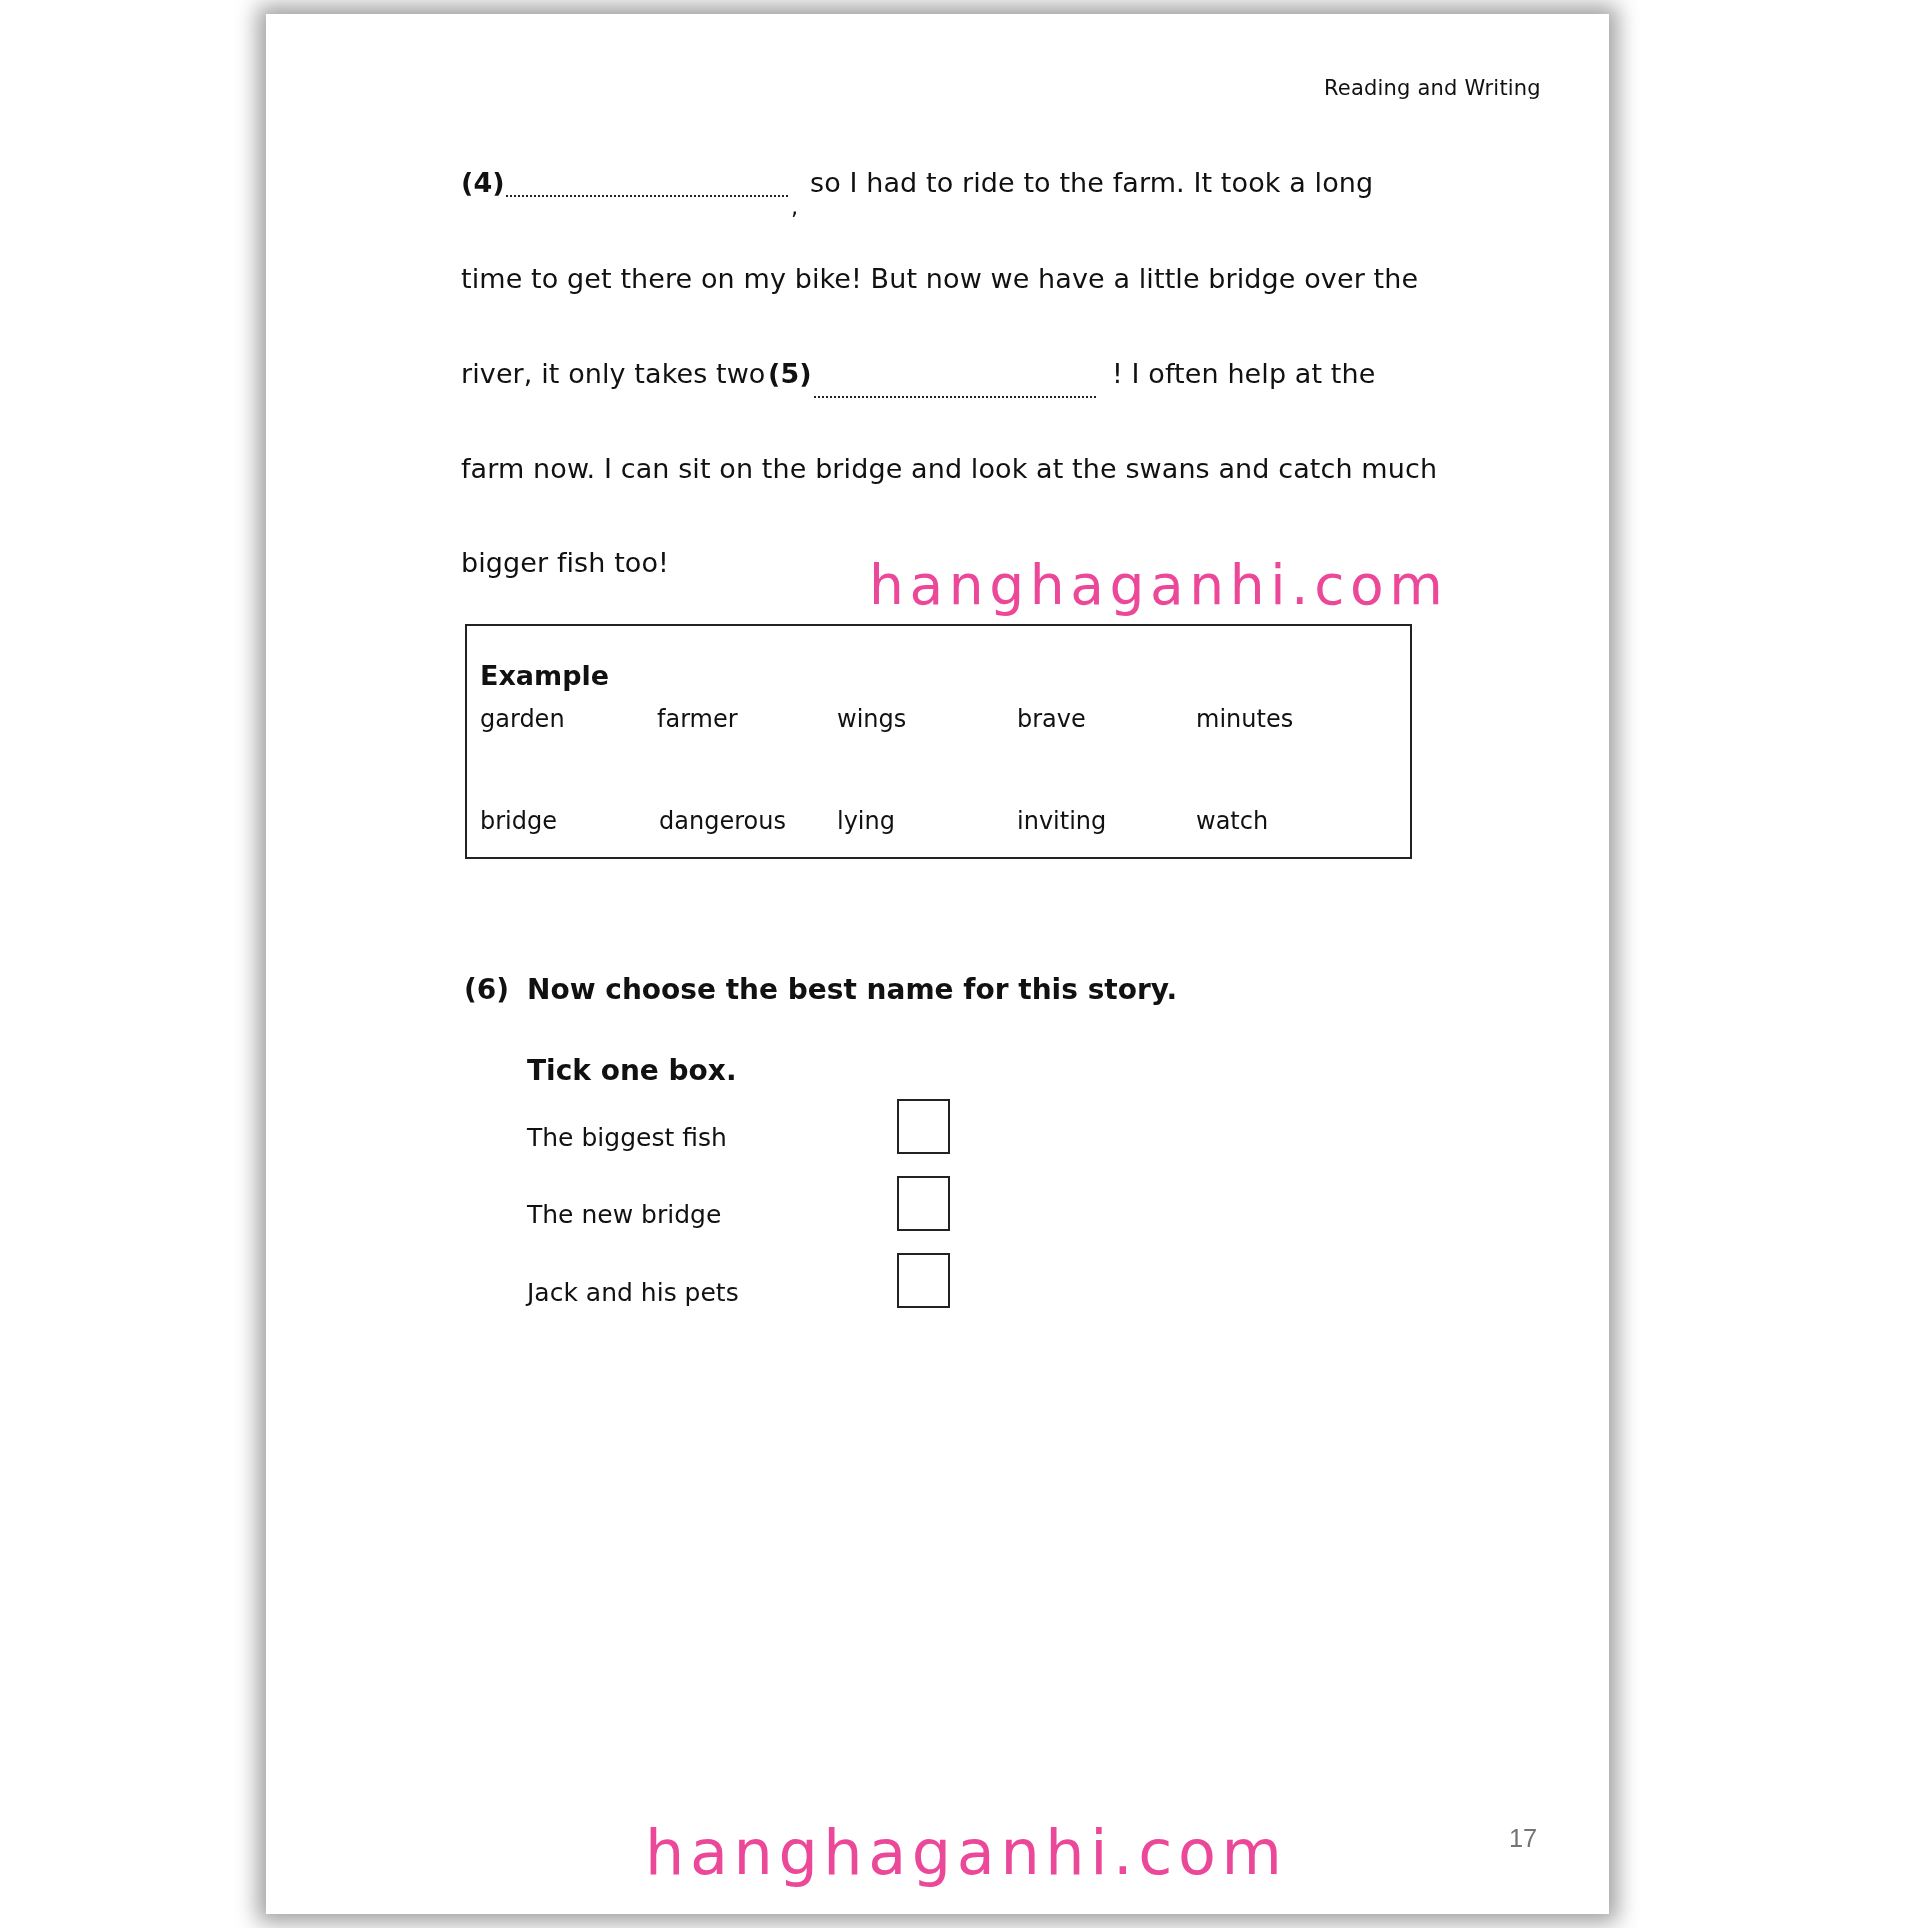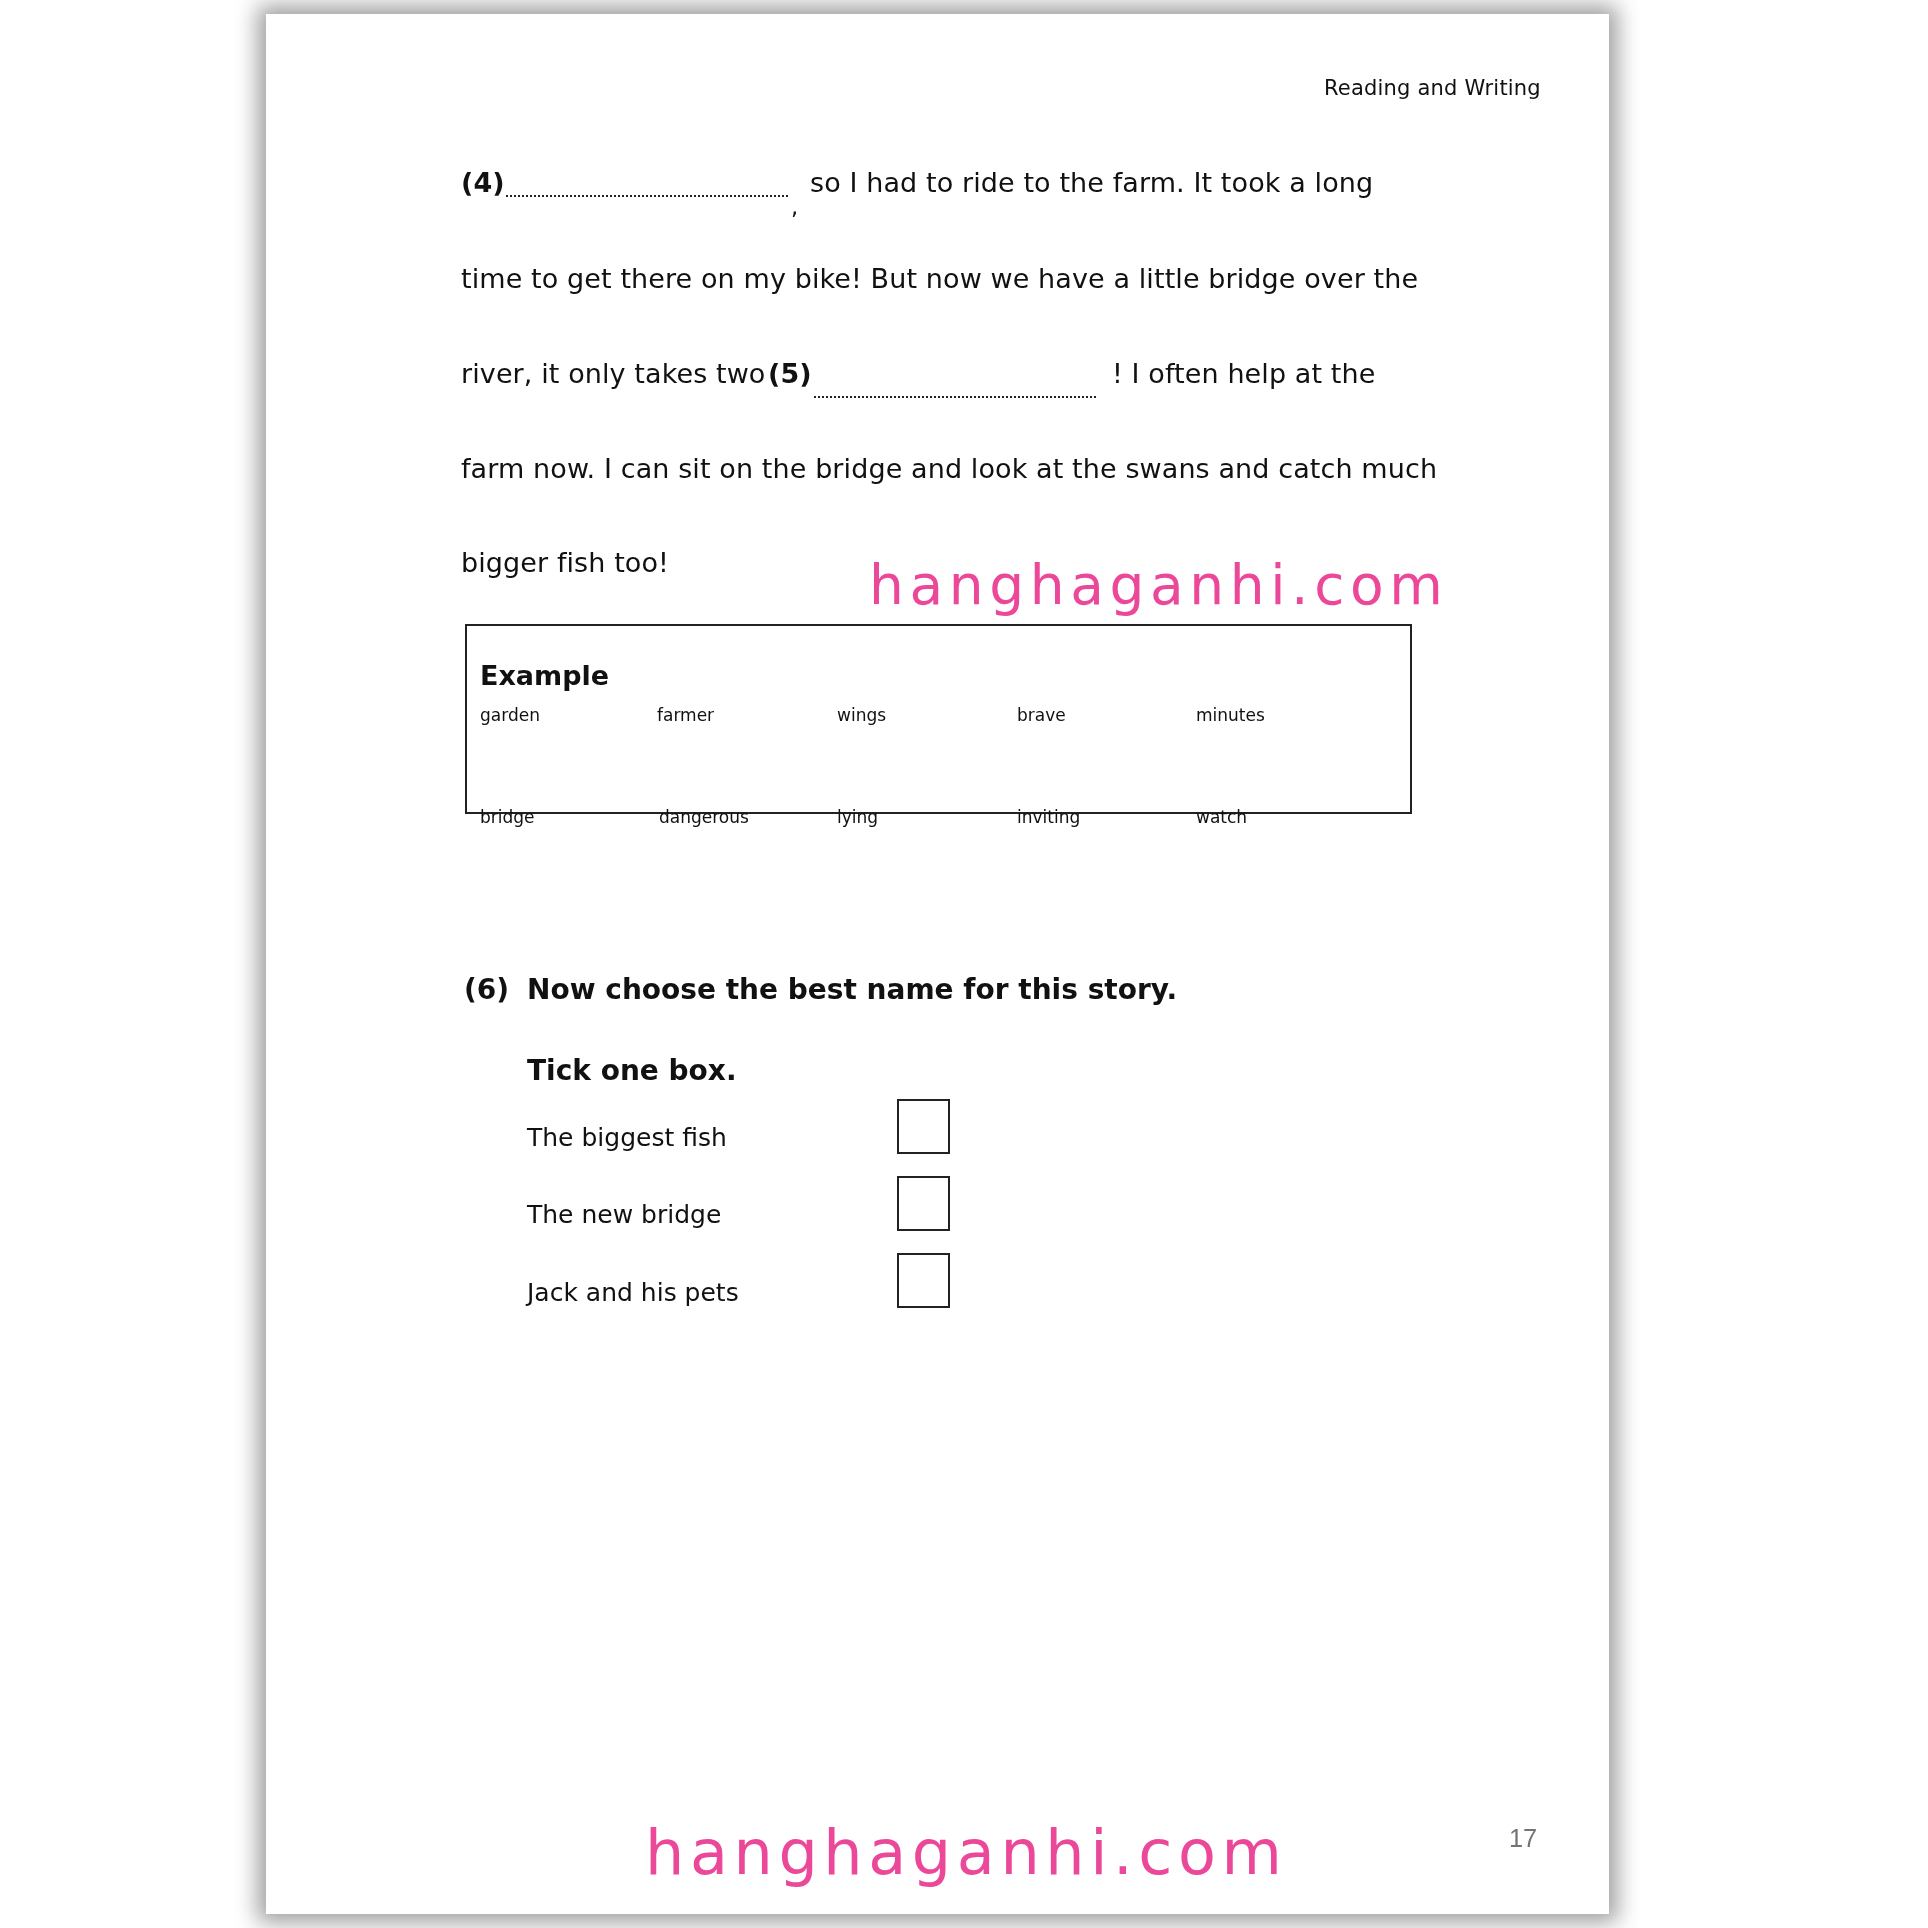--- a/index.html
+++ b/index.html
@@ -25,7 +25,7 @@
       display: inline-block; border-bottom: 2.8px dotted #222; vertical-align: baseline;
     }
     .wordbox {
-      left: 199px; top: 610px; width: 947px; height: 190px;
+      left: 199px; top: 610px; width: 947px; height: 235px;
       border: 2.8px solid #222; box-sizing: border-box;
     }
     .word { font-size: 17px; }

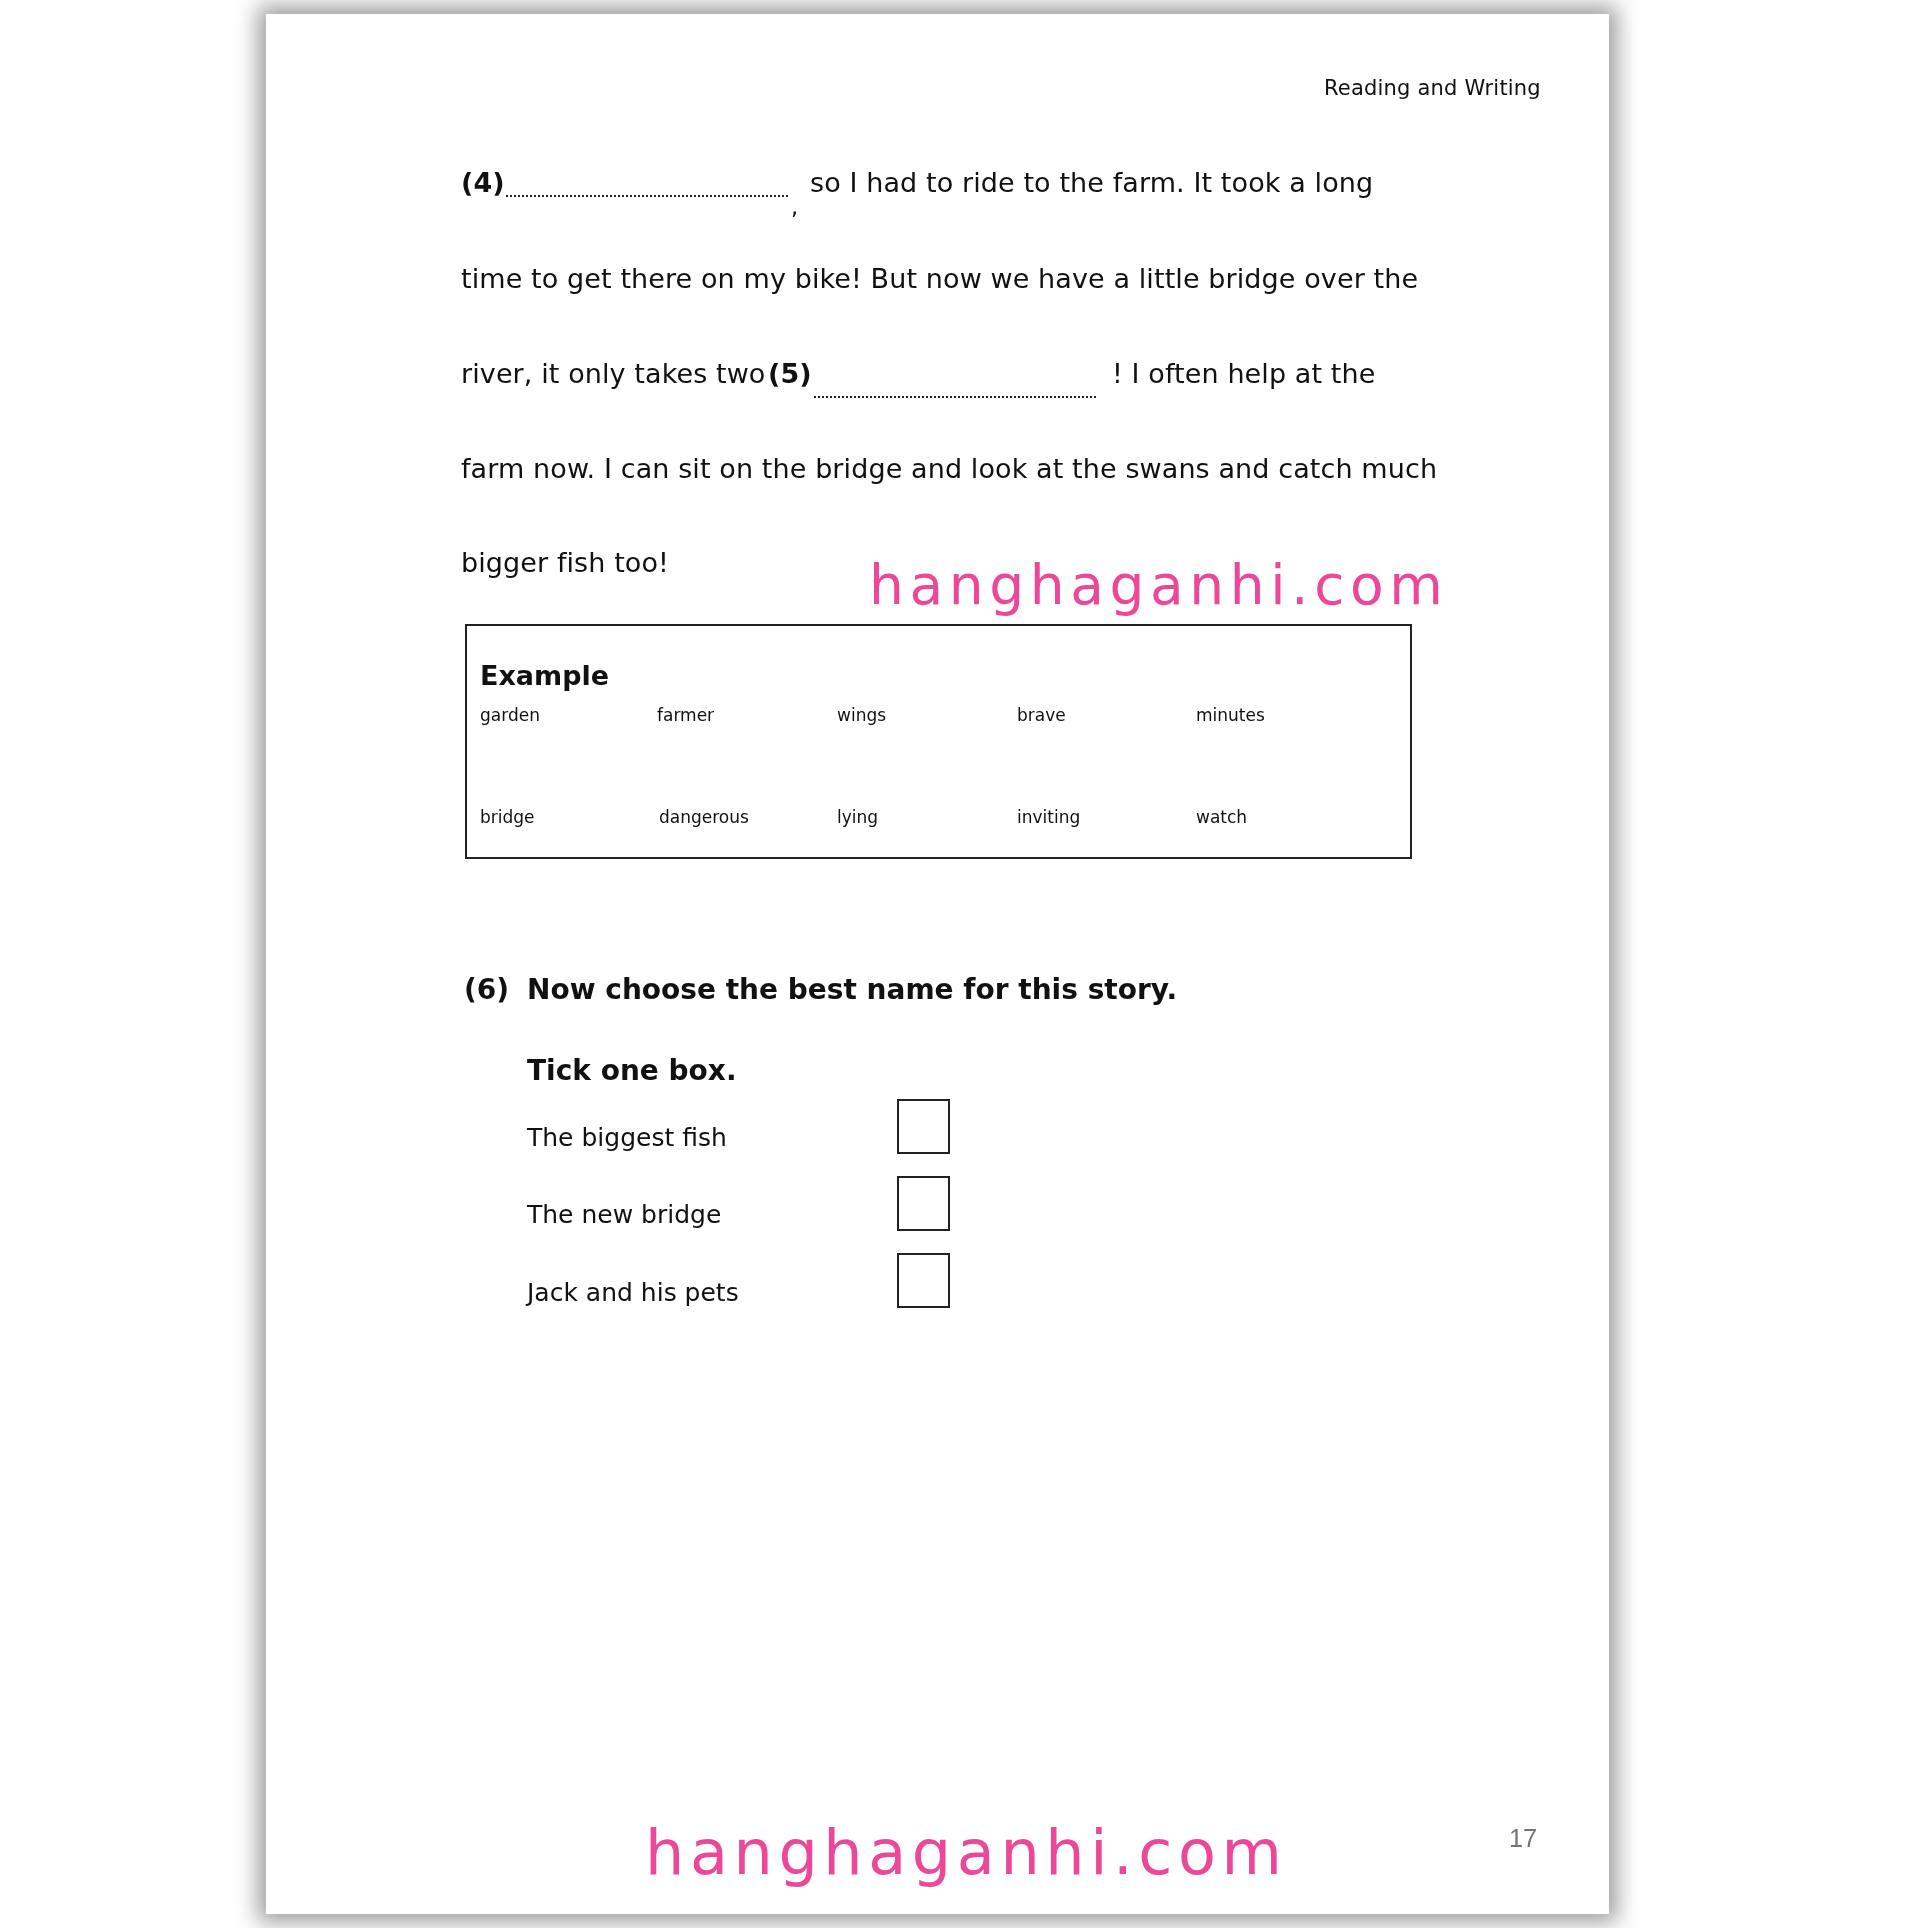--- a/index.html
+++ b/index.html
@@ -28,7 +28,7 @@
       left: 199px; top: 610px; width: 947px; height: 235px;
       border: 2.8px solid #222; box-sizing: border-box;
     }
-    .word { font-size: 17px; }
+    .word { font-size: 24px; }
     .example-label { font-size: 27px; font-weight: bold; }
     .q6 { font-size: 28px; font-weight: bold; }
     .tick { font-size: 28px; font-weight: bold; }

